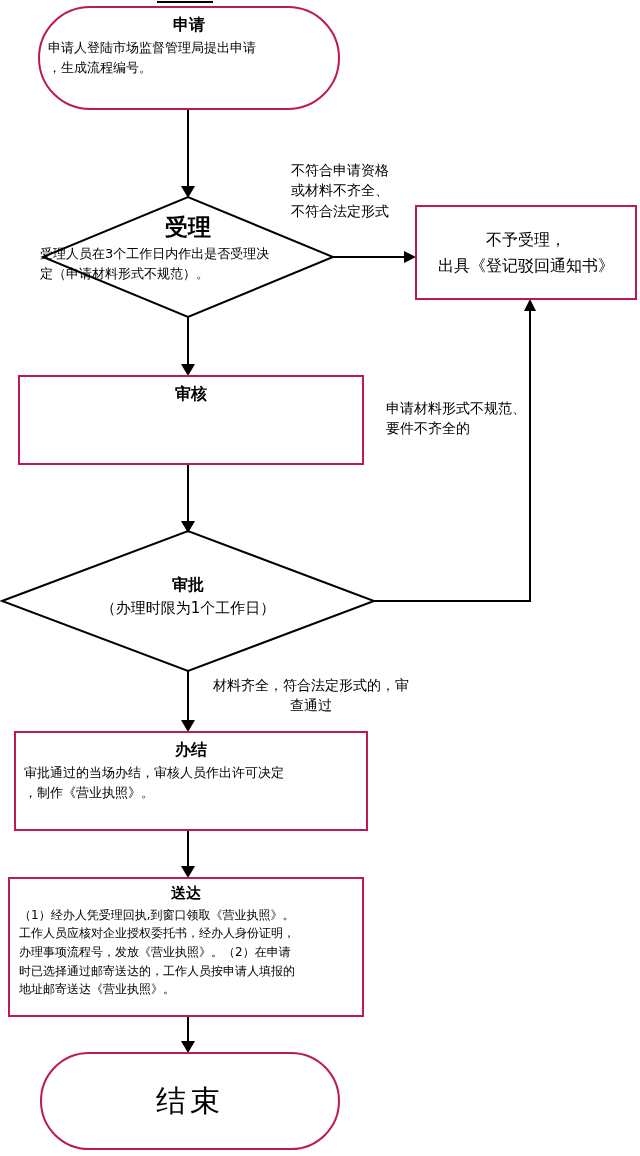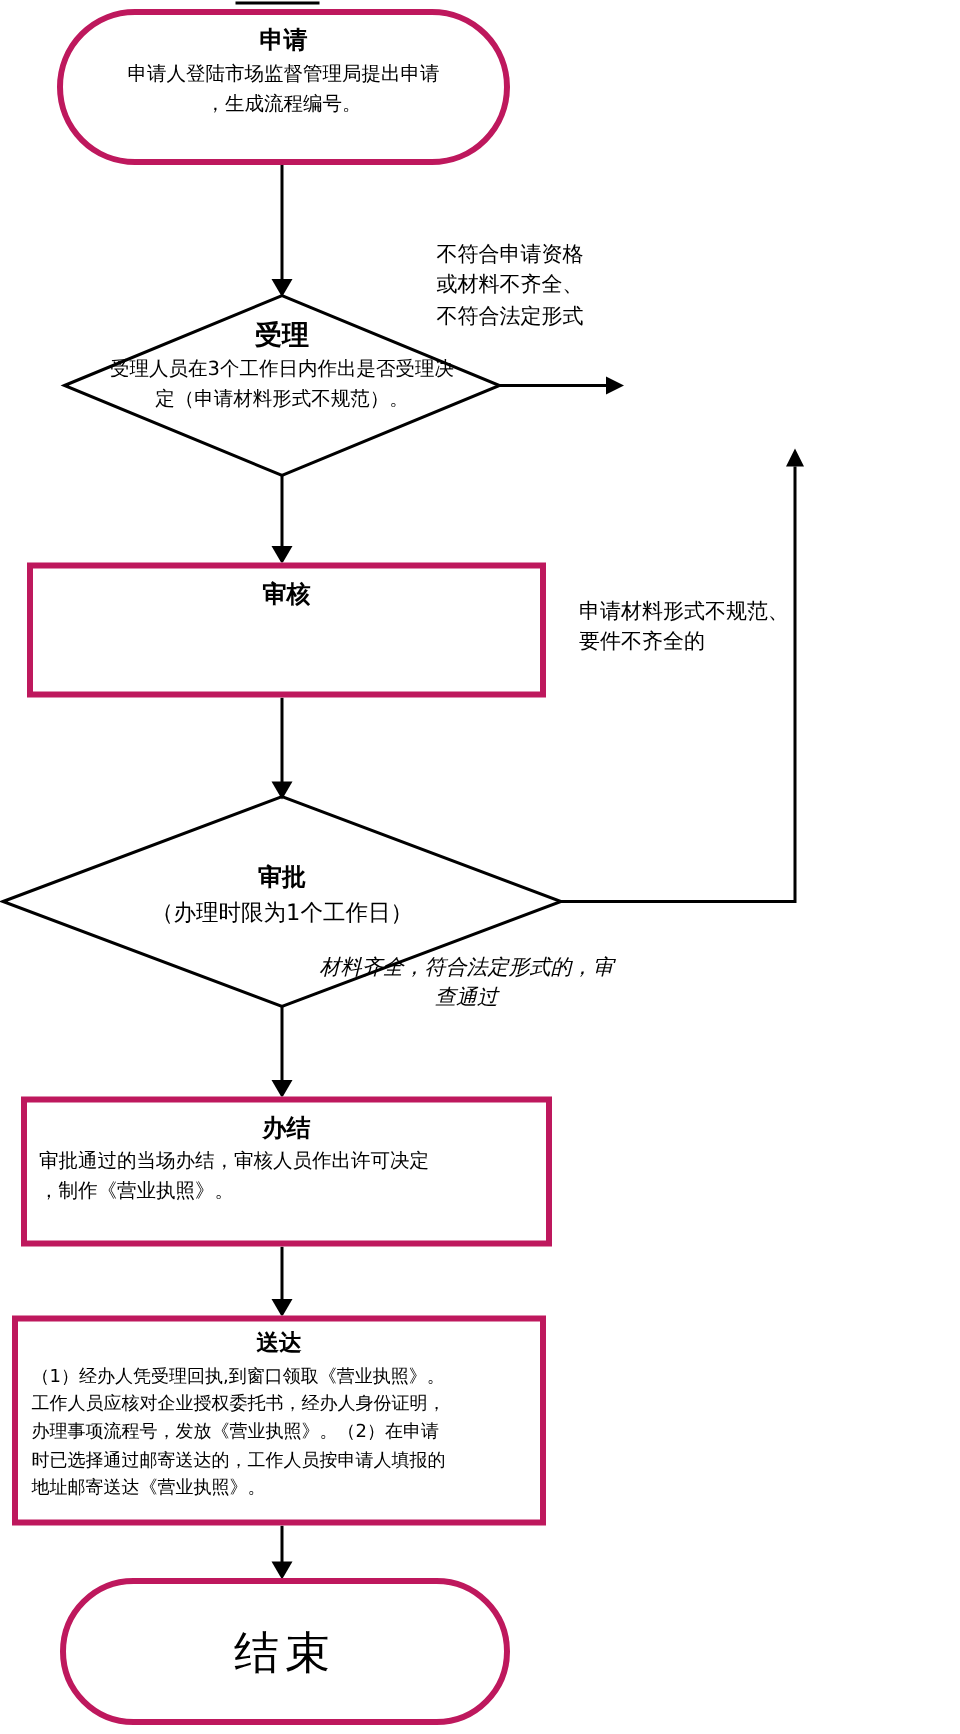--- a/index.html
+++ b/index.html
@@ -22,7 +22,7 @@
   .node {
     position:absolute;
     background:#fff;
-    border:4px solid #be185d;
+    border:2px solid #be185d;
   }
   .terminator { border-radius:52px; }
   .node-title {

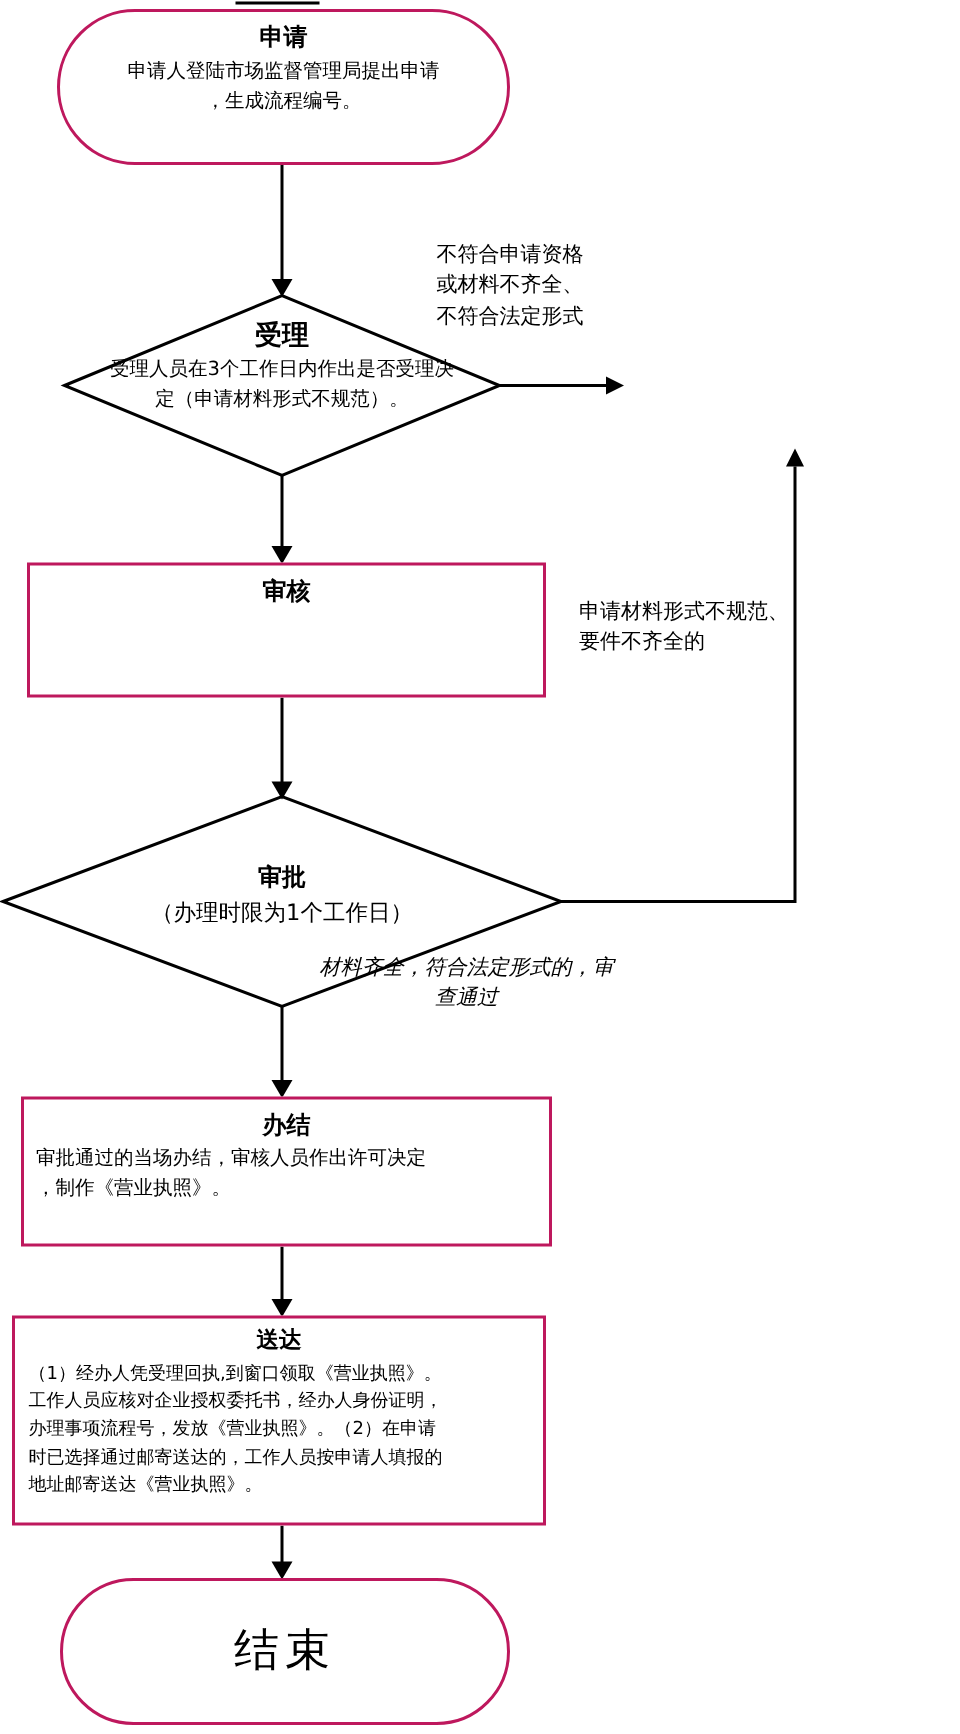--- a/index.html
+++ b/index.html
@@ -38,7 +38,7 @@
     white-space:pre-line;
     padding:2px 8px 0 8px;
   }
-  .center { text-align:center; }
+  .center { text-align:left; }
   .diamond-text { position:absolute; text-align:center; }
   .edge-label {
     position:absolute;

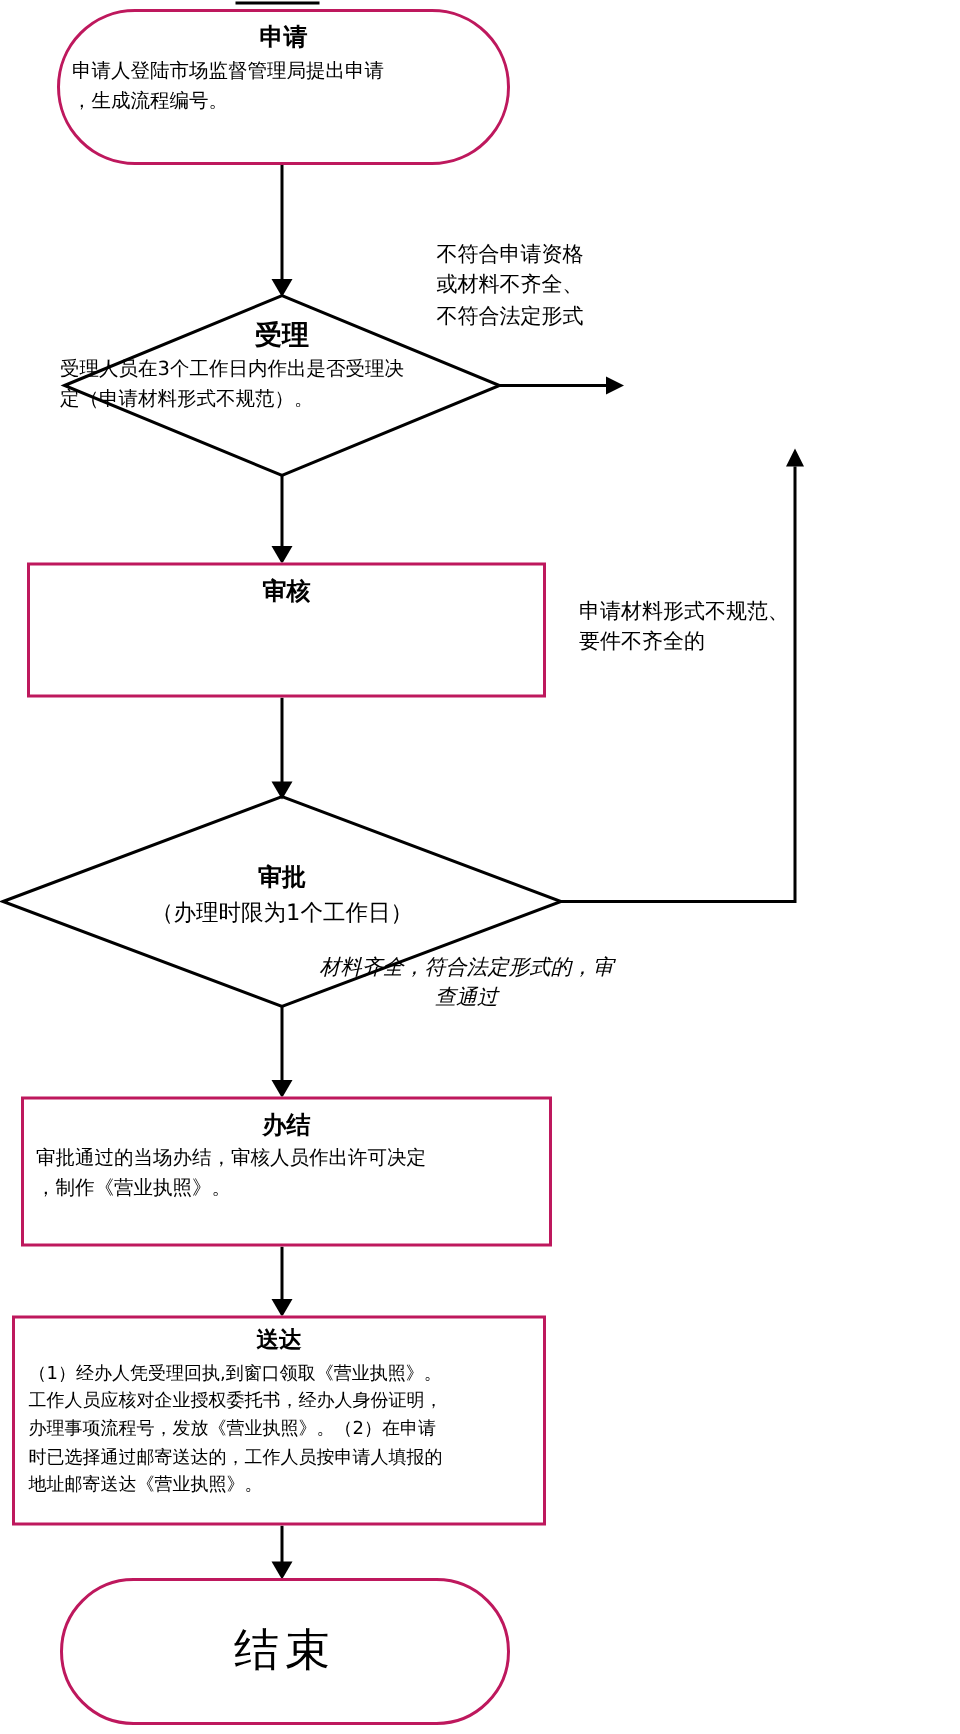--- a/index.html
+++ b/index.html
@@ -103,7 +103,7 @@
   </div>
 
   <div class="diamond-text" style="left:40px; top:211px; width:296px;">
-    <div class="node-title" style="font-size:18px; margin-top:0;">受理</div>
+    <div class="node-title" style="font-size:23px; margin-top:0;">受理</div>
     <div class="node-body center" style="padding:0;">受理人员在3个工作日内作出是否受理决
 定（申请材料形式不规范）。</div>
   </div>

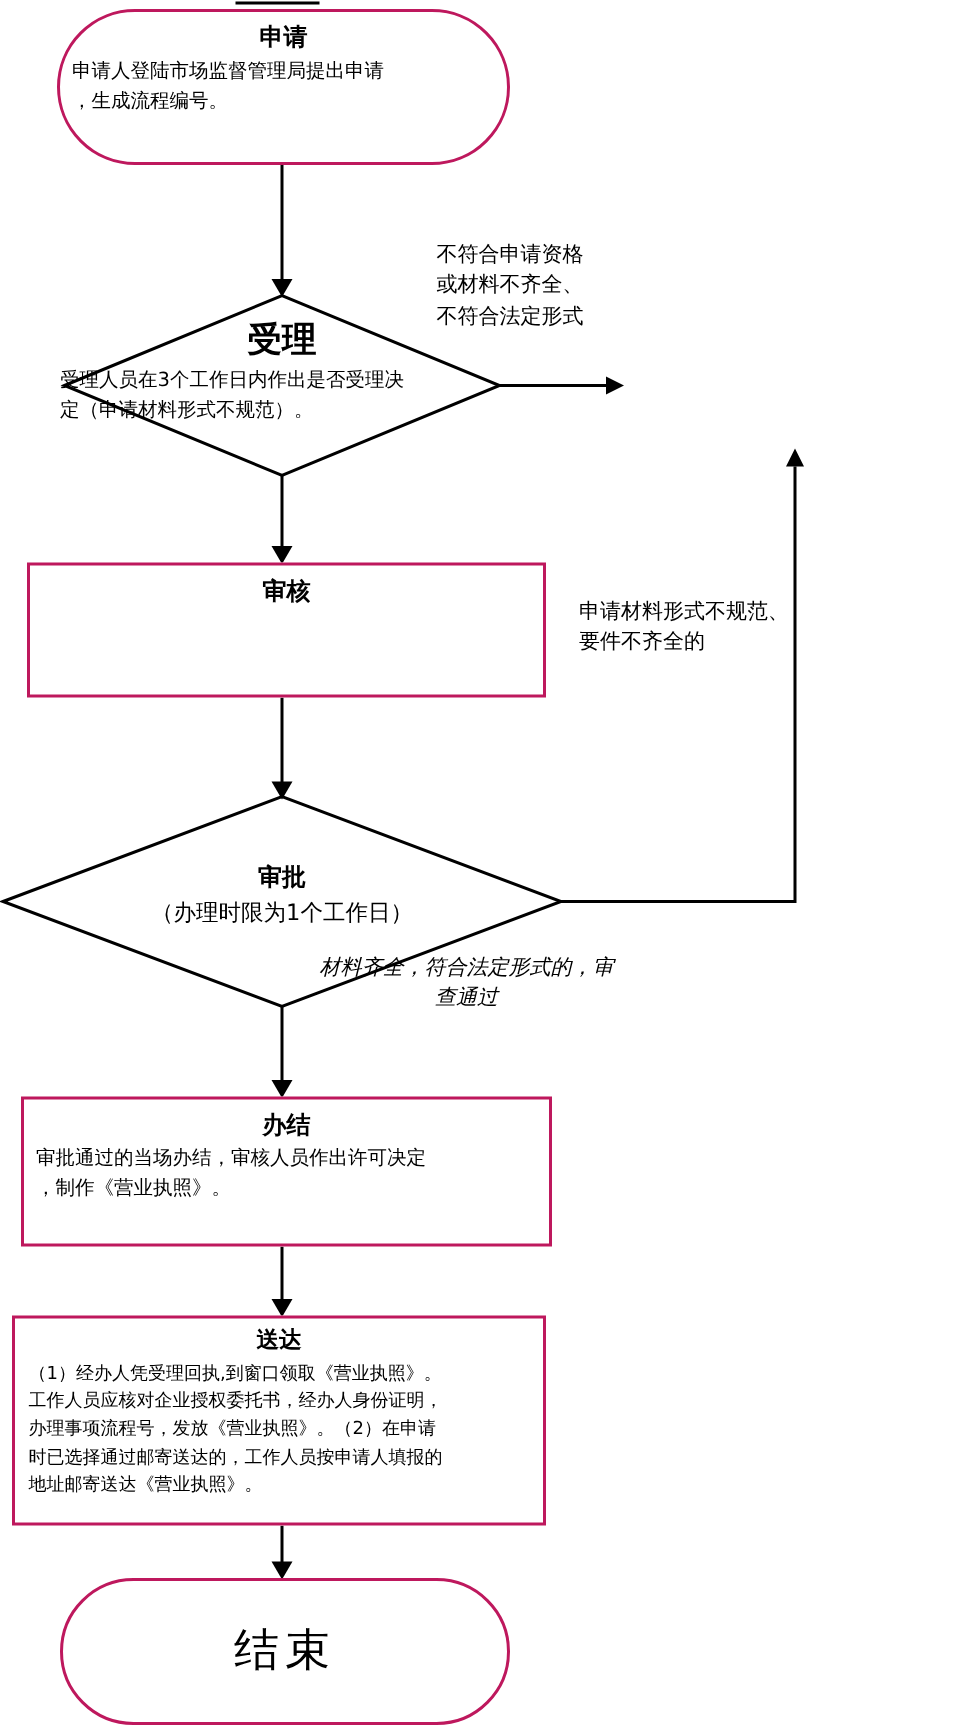--- a/index.html
+++ b/index.html
@@ -108,6 +108,10 @@
 定（申请材料形式不规范）。</div>
   </div>
 
+  <div class="node" style="left:415px; top:205px; width:222px; height:95px; padding-top:20px;">
+    <div class="reject-text">不予受理，
+出具《登记驳回通知书》</div>
+  </div>
 
   <div class="node" style="left:18px; top:375px; width:346px; height:90px;">
     <div class="node-title">审核</div>

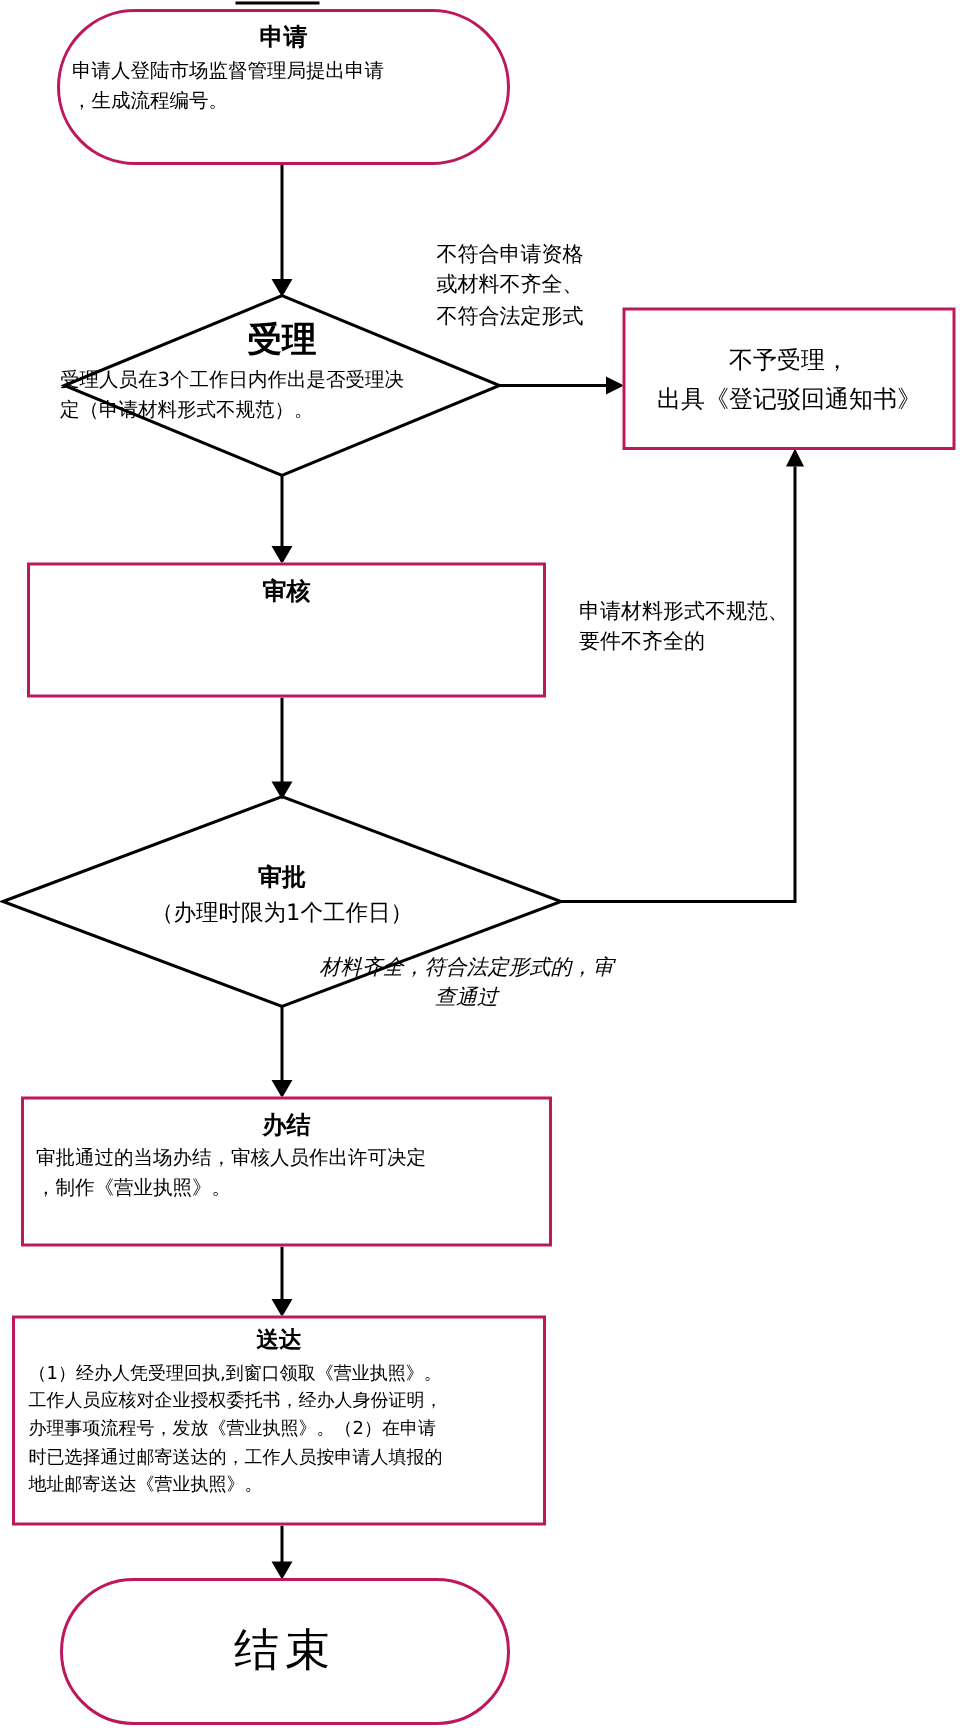--- a/index.html
+++ b/index.html
@@ -149,7 +149,7 @@
   <div class="edge-label" style="left:386px; top:398px; width:178px; ">申请材料形式不规范、
 要件不齐全的</div>
 
-  <div class="edge-label" style="left:196px; top:635px; width:230px; text-align:center;font-style:italic;">材料齐全，符合法定形式的，审
+  <div class="edge-label" style="left:196px; top:675px; width:230px; text-align:center;">材料齐全，符合法定形式的，审
 查通过</div>
 
 </div>

